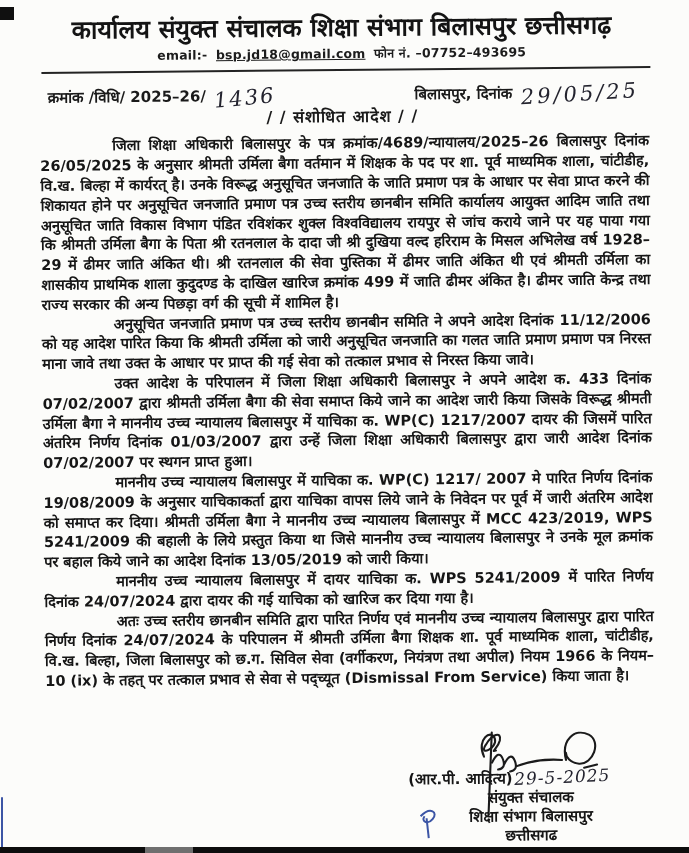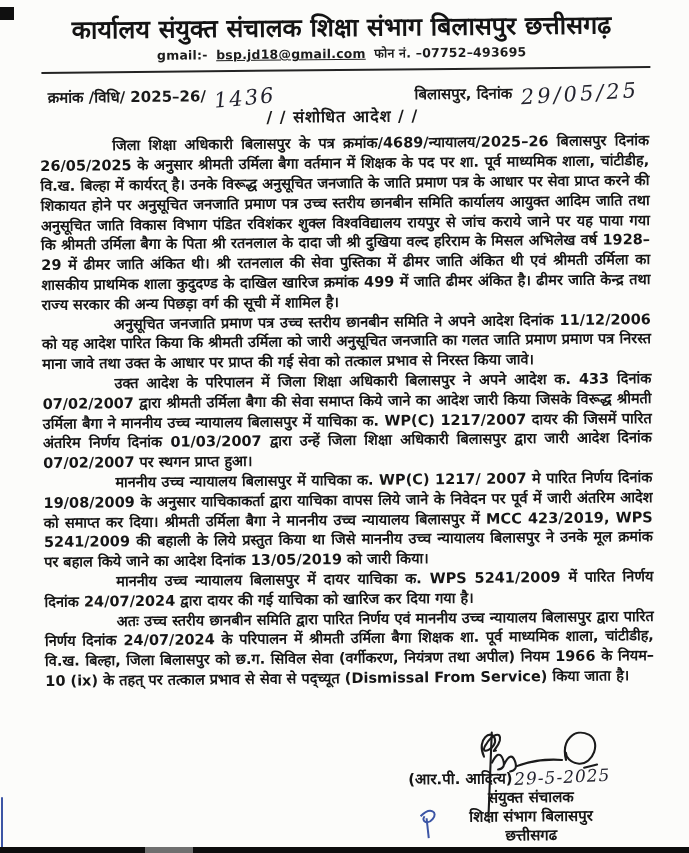--- a/index.html
+++ b/index.html
@@ -72,7 +72,7 @@
     <div class="title">कार्यालय संयुक्त संचालक शिक्षा संभाग बिलासपुर छत्तीसगढ़</div>
 
     <div class="email-line">
-      <span>gmail:-</span>
+      <span>email:-</span>
       <span class="email">bsp.jd18@gmail.com</span>
       <span>फोन नं. –07752–493695</span>
     </div>

